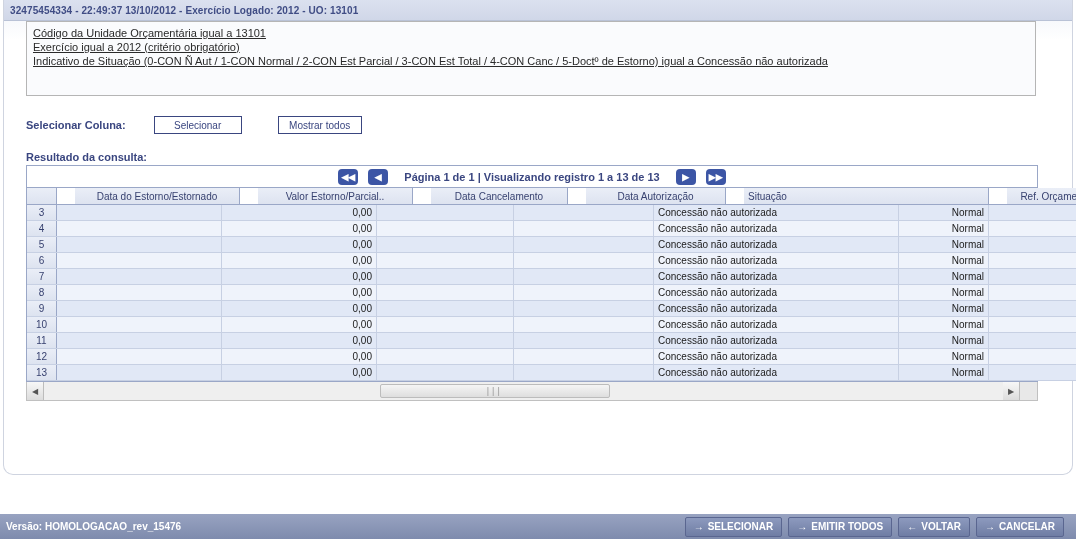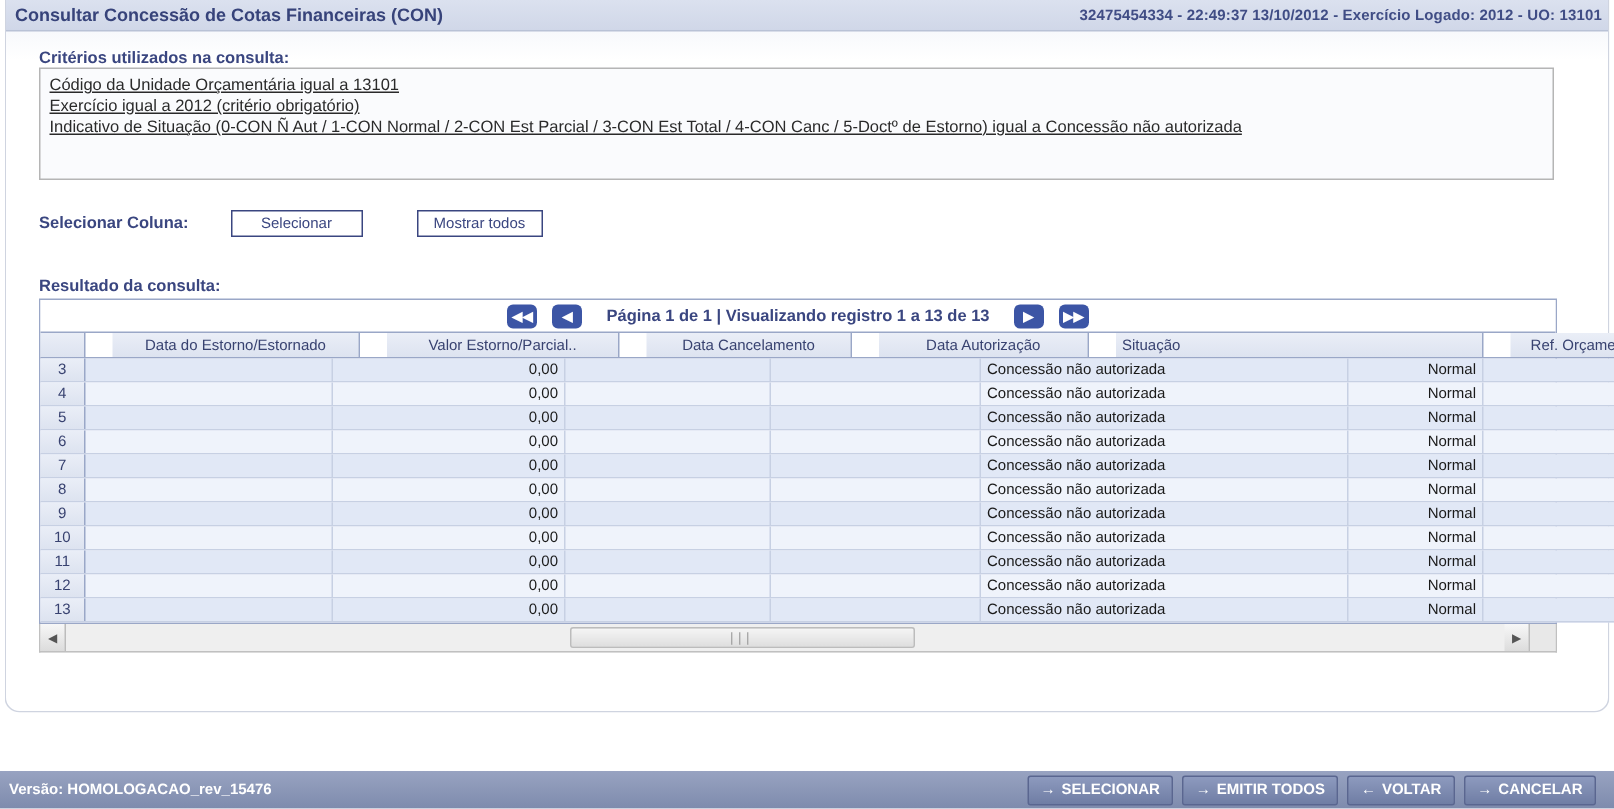--- a/index.html
+++ b/index.html
@@ -151,7 +151,6 @@
 
 <div class="panel-wrap">
   <div class="titlebar">
-    <span class="title-left">Consultar Concessão de Cotas Financeiras (CON)</span>
     <span class="title-right">32475454334 - 22:49:37 13/10/2012 - Exercício Logado: 2012 - UO: 13101</span>
   </div>
   <div class="content">

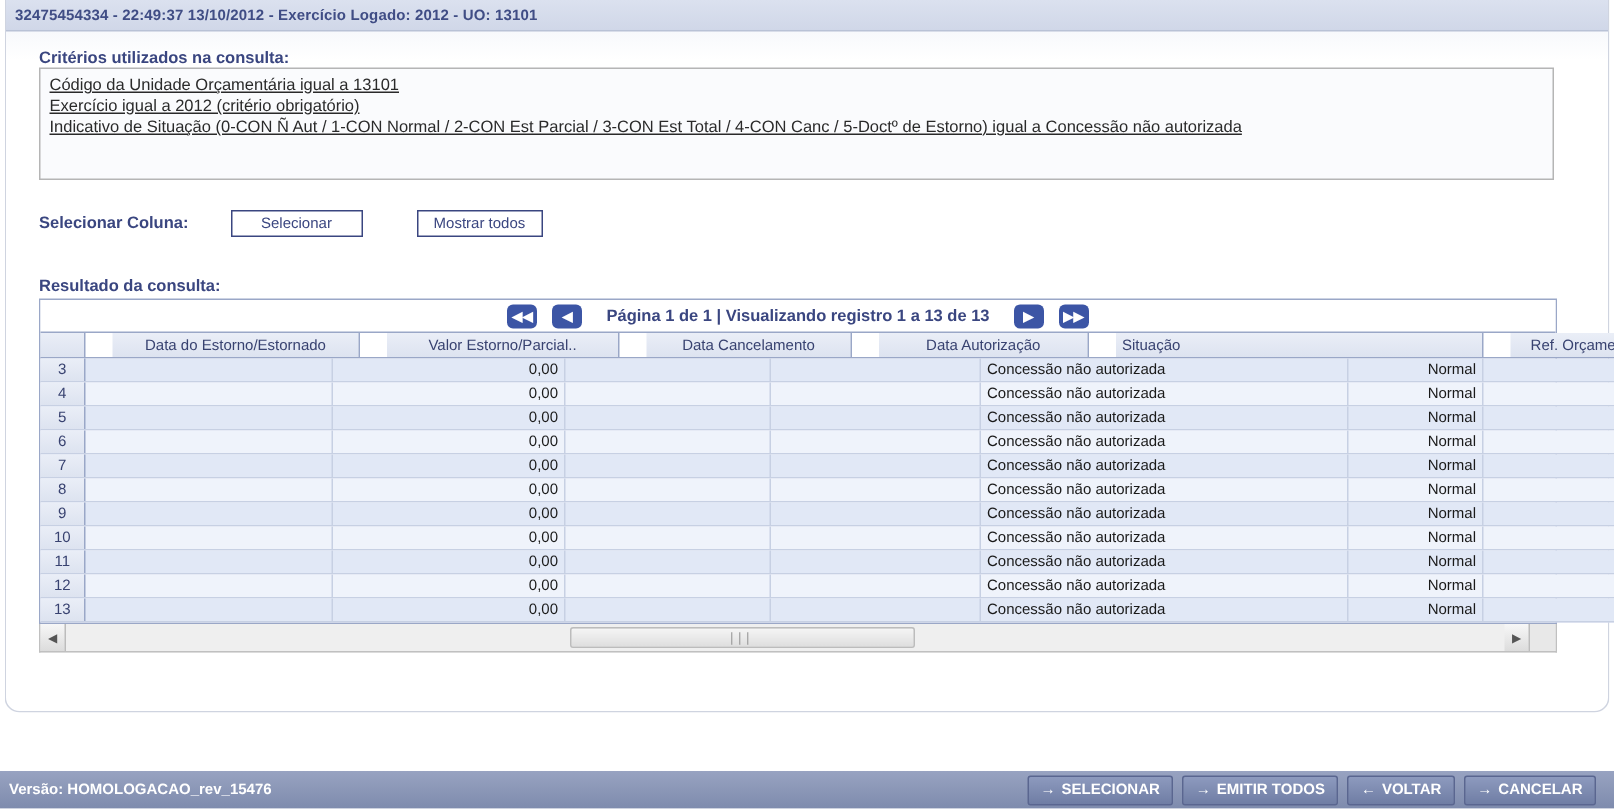--- a/index.html
+++ b/index.html
@@ -154,7 +154,6 @@
     <span class="title-right">32475454334 - 22:49:37 13/10/2012 - Exercício Logado: 2012 - UO: 13101</span>
   </div>
   <div class="content">
-    <span class="section-label">Critérios utilizados na consulta:</span>
     <div class="criteria-box">
       <div>Código da Unidade Orçamentária igual a 13101</div>
       <div>Exercício igual a 2012 (critério obrigatório)</div>

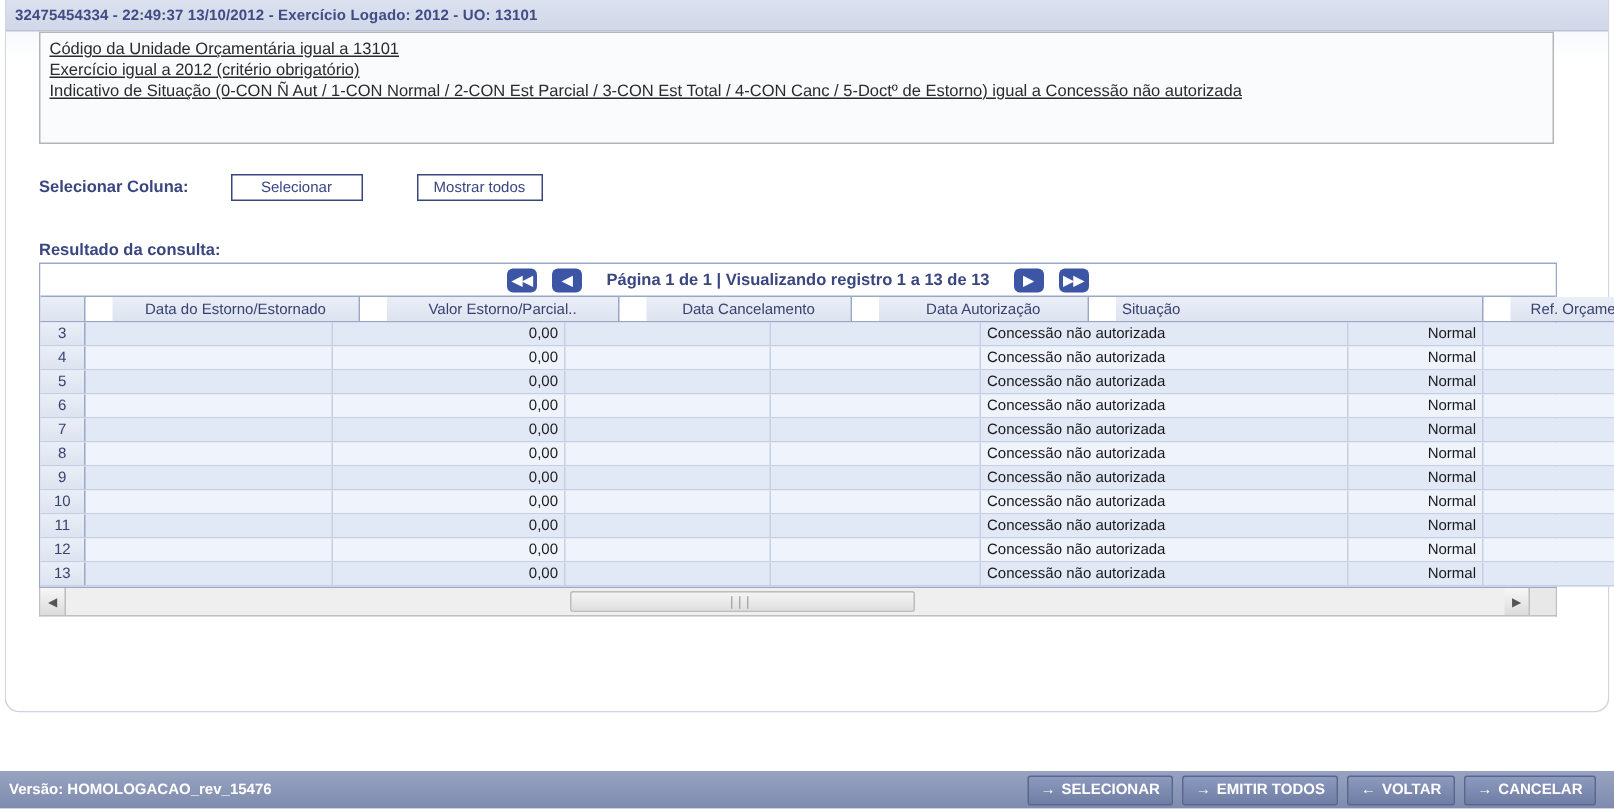--- a/index.html
+++ b/index.html
@@ -61,7 +61,7 @@
   .small-btn.sel { width:88px; margin-right:28px;}
   .small-btn.mostrar { width:84px;}
 
-  .result-label { color:#3a4680; font-weight:bold; font-size:11px; margin-top:27px; display:block;}
+  .result-label { color:#3a4680; font-weight:bold; font-size:11px; margin-top:17px; display:block;}
 
   .table-outer { border:1px solid #9aa7c7; width:1012px; margin-top:2px; }
 

